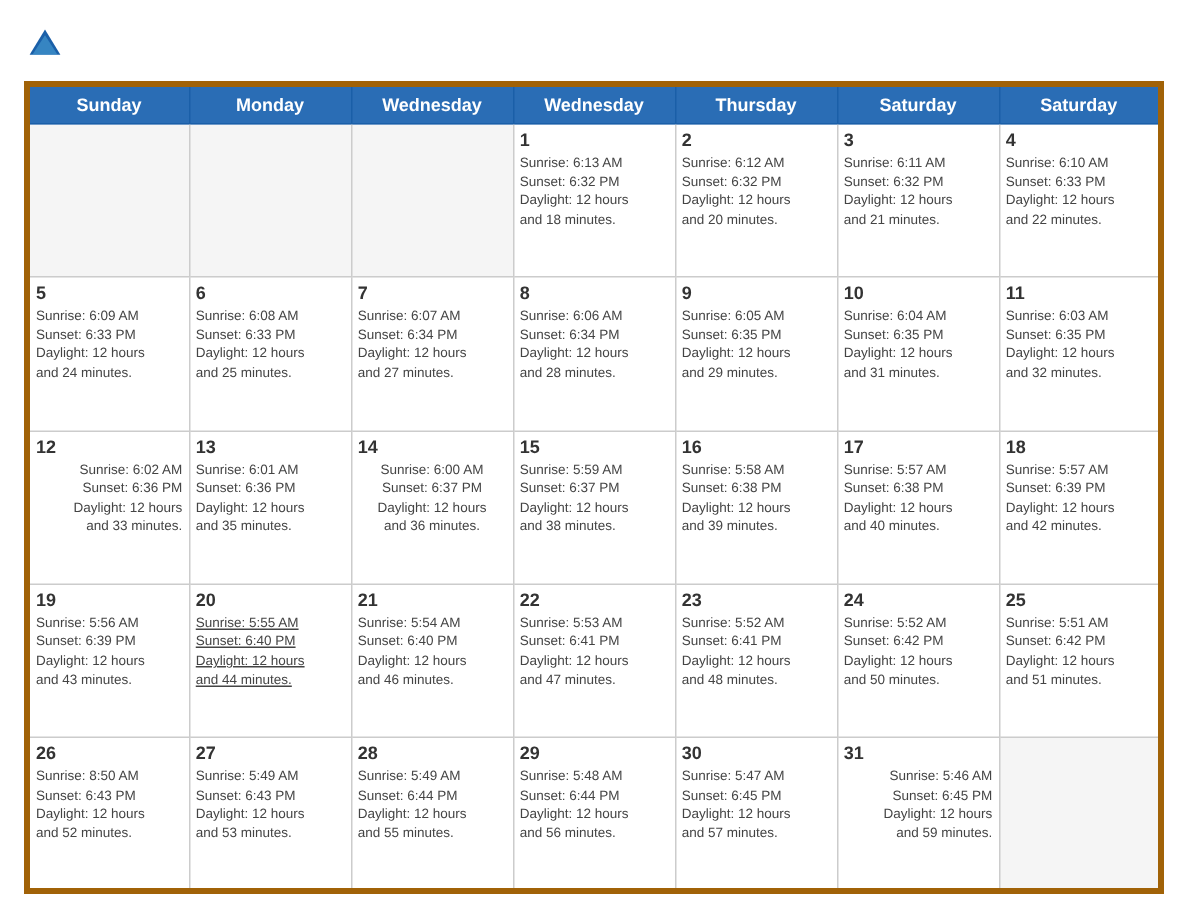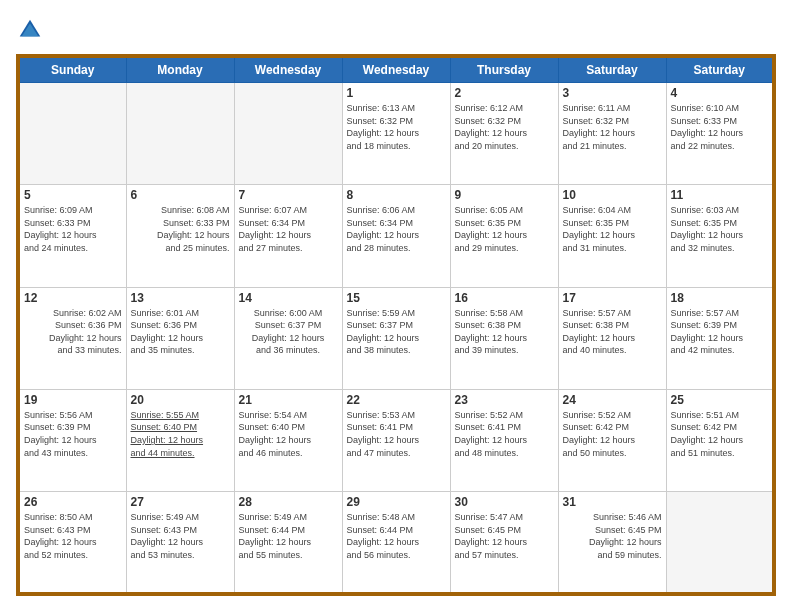--- a/index.html
+++ b/index.html
@@ -177,7 +177,7 @@
           </td>
           <td>
             <div class="day-num">6</div>
-            <div class="day-info" style="white-space: pre-line; text-align: right;">Sunrise: 6:08 AM
+            <div class="day-info" style="white-space: pre-line;">Sunrise: 6:08 AM
 Sunset: 6:33 PM
 Daylight: 12 hours
 and 25 minutes.</div>

